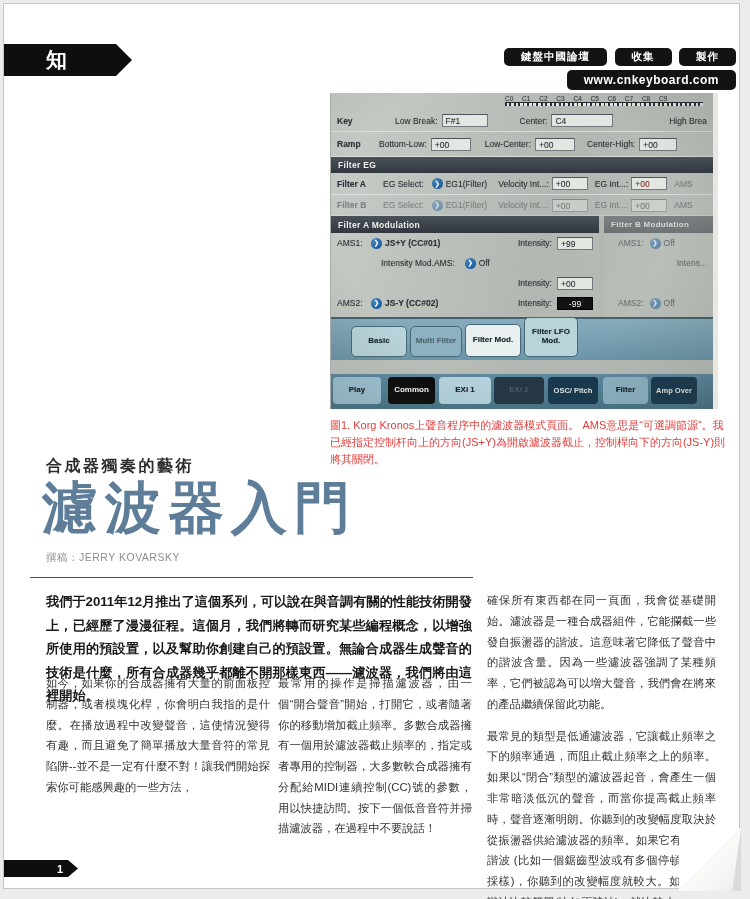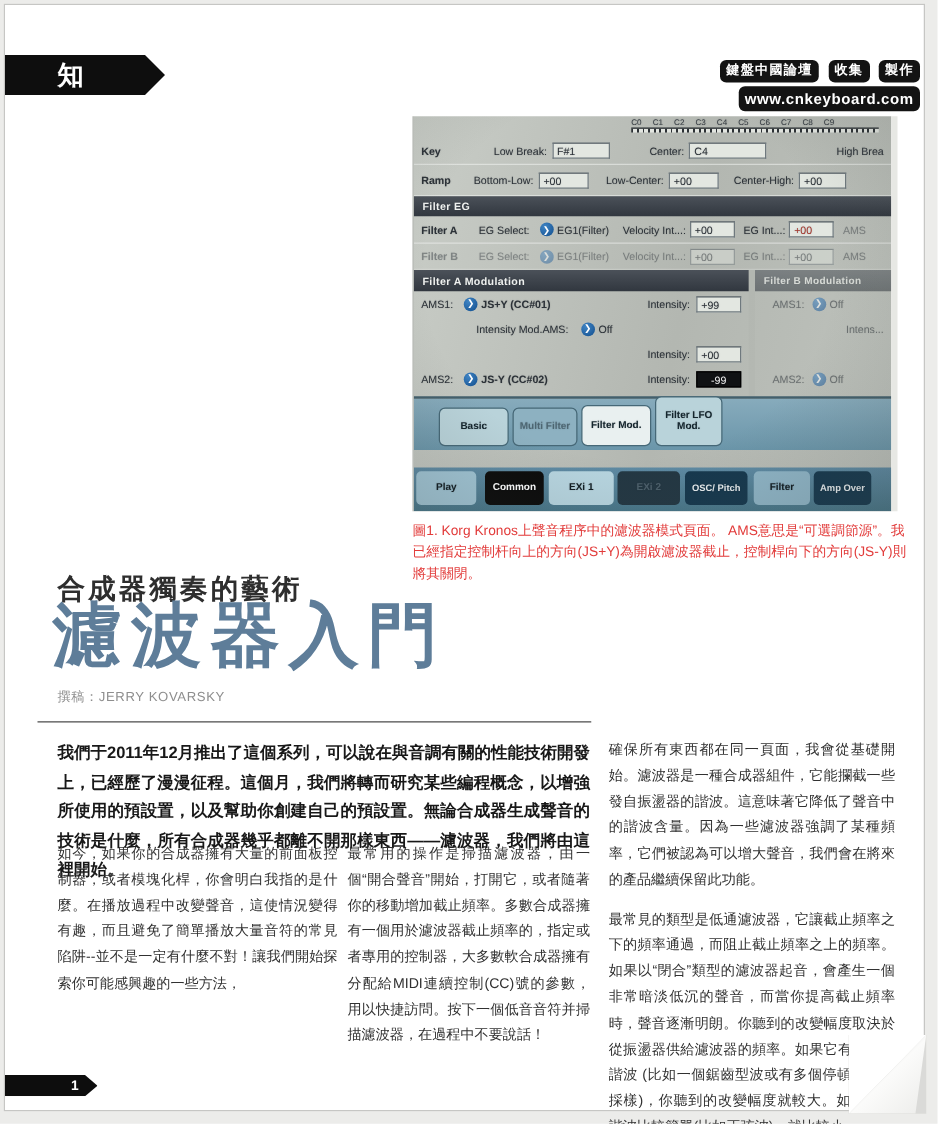--- a/index.html
+++ b/index.html
@@ -22,7 +22,7 @@
   
   .logo { position:absolute; top:43px; right:14px; text-align:right; line-height:1.5; }
   .chip { display:inline-block; background:#131313; color:#fff; font-weight:bold;
-    font-size:10.5px; padding:1px 5px; border-radius:5px; margin-left:3px; letter-spacing:1px; }
+    font-size:10.5px; padding:1px 17px; border-radius:5px; margin-left:3px; letter-spacing:1px; }
   .chip.url { font-size:12px; letter-spacing:.5px; }
 
   

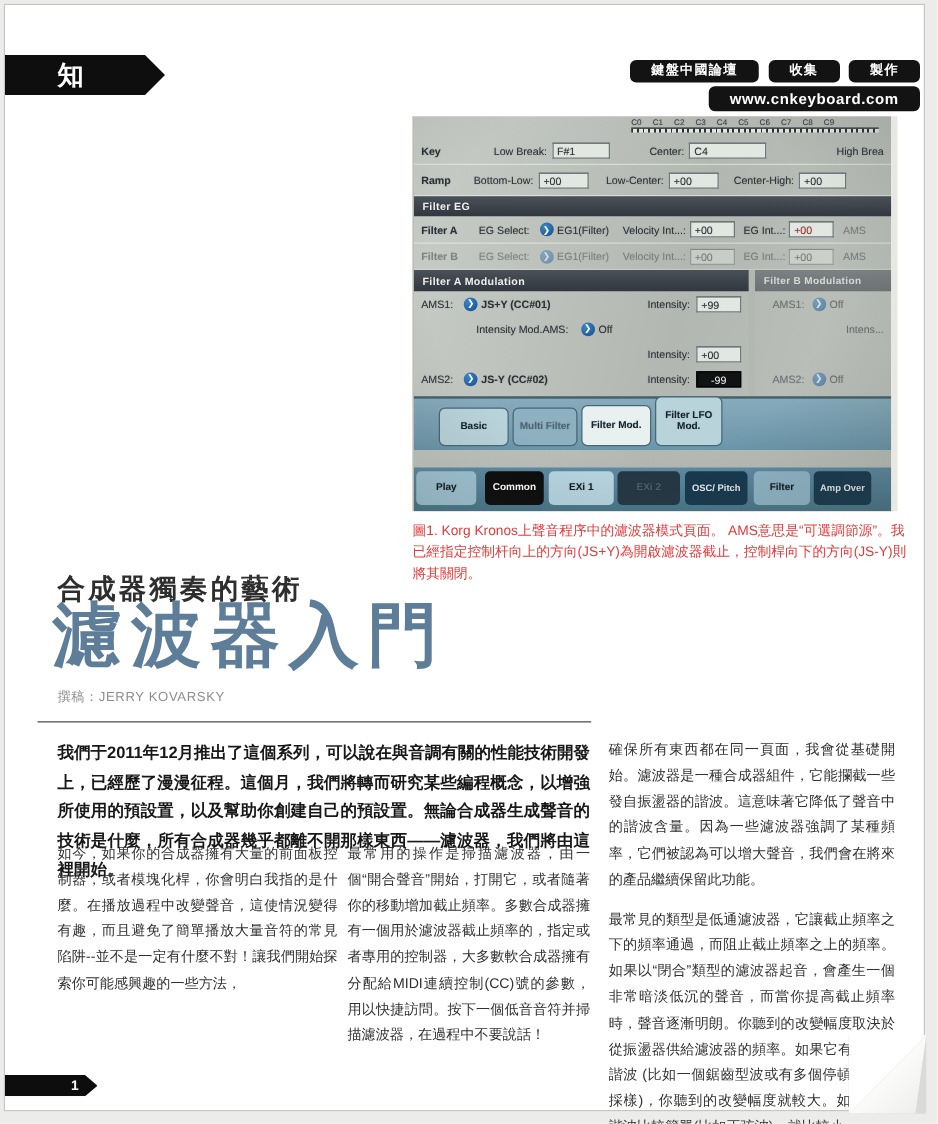--- a/index.html
+++ b/index.html
@@ -83,7 +83,7 @@
     font-size:11px; line-height:1.55; color:#e23b3a; }
 
   
-  .kicker { position:absolute; left:46px; top:456px; font-size:22px; color:#2e2e2e;
+  .kicker { position:absolute; left:46px; top:456px; font-size:16px; color:#2e2e2e;
     letter-spacing:2.5px; font-weight:bold; }
   .title { position:absolute; left:42px; top:471px; margin:0; font-size:56px;
     font-family:"Liberation Serif", serif; font-weight:bold; color:#5e7d99;

